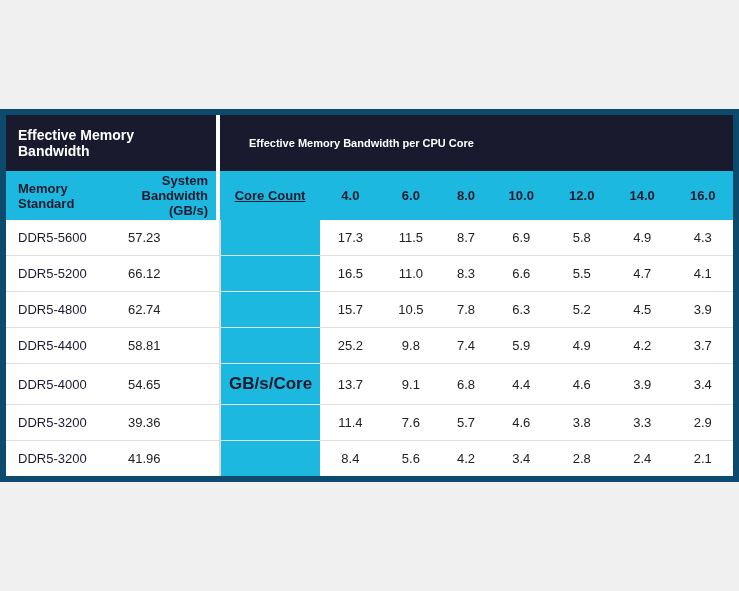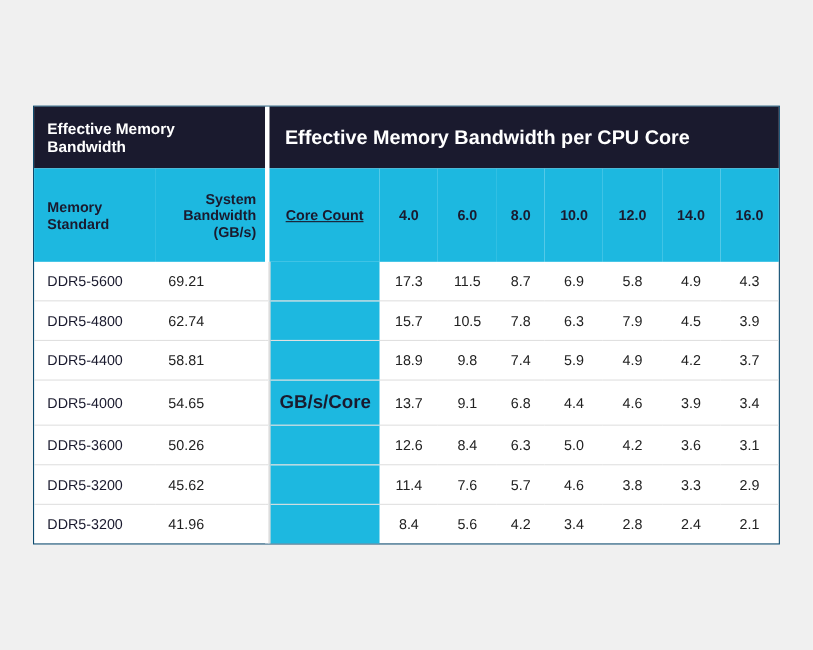--- a/index.html
+++ b/index.html
@@ -12,9 +12,9 @@
       min-height: 100vh;
     }
     .table-container {
-      width: 679px;
+      width: 739px;
       background: #fff;
-      border: 1px solid #0c4a6e;
+      border: 6px solid #0c4a6e;
     }
     table {
       width: 100%;

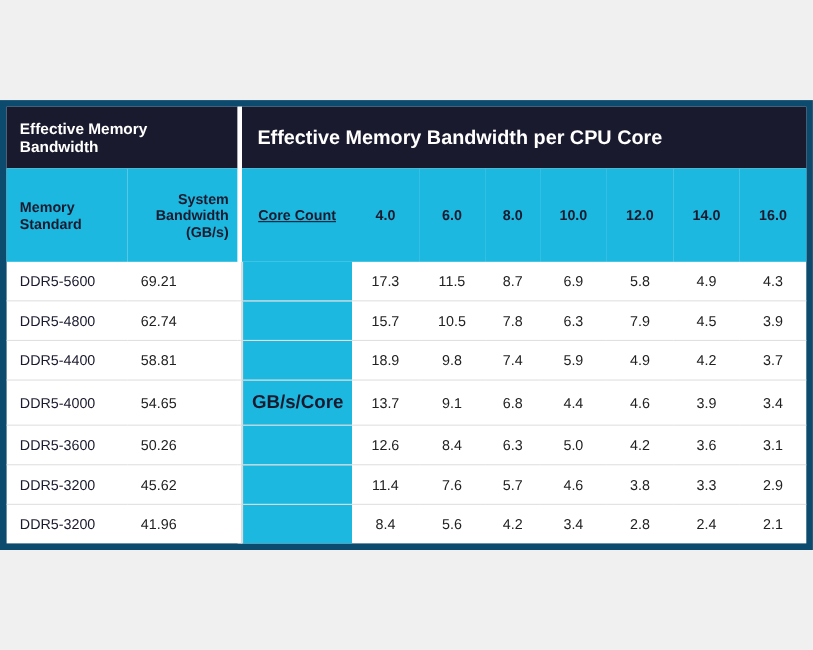--- a/index.html
+++ b/index.html
@@ -90,7 +90,7 @@
       <tr class="header-row-1">
         <th colspan="2" style="font-size:14px; padding:12px 12px;">Effective Memory Bandwidth</th>
         <th style="background:#fff; width:4px; padding:0;"></th>
-        <th colspan="8" class="span-header" style="font-size:18px; padding:12px 14px;">Effective Memory Bandwidth per CPU Core</th>
+        <th colspan="8" class="span-header" style="font-size:11px; padding:12px 29px;">Effective Memory Bandwidth per CPU Core</th>
       </tr>
 
       <tr class="header-row-2">

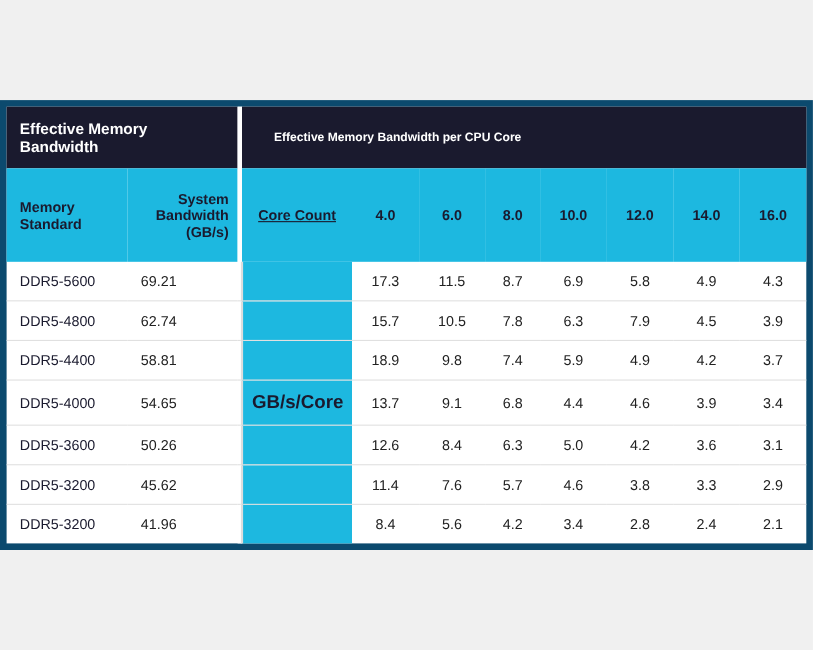--- a/index.html
+++ b/index.html
@@ -43,7 +43,7 @@
       color: #1a1a2e;
       font-size: 13px;
       font-weight: bold;
-      padding: 20px 8px;
+      padding: 2px 8px;
       text-align: center;
       vertical-align: middle;
     }

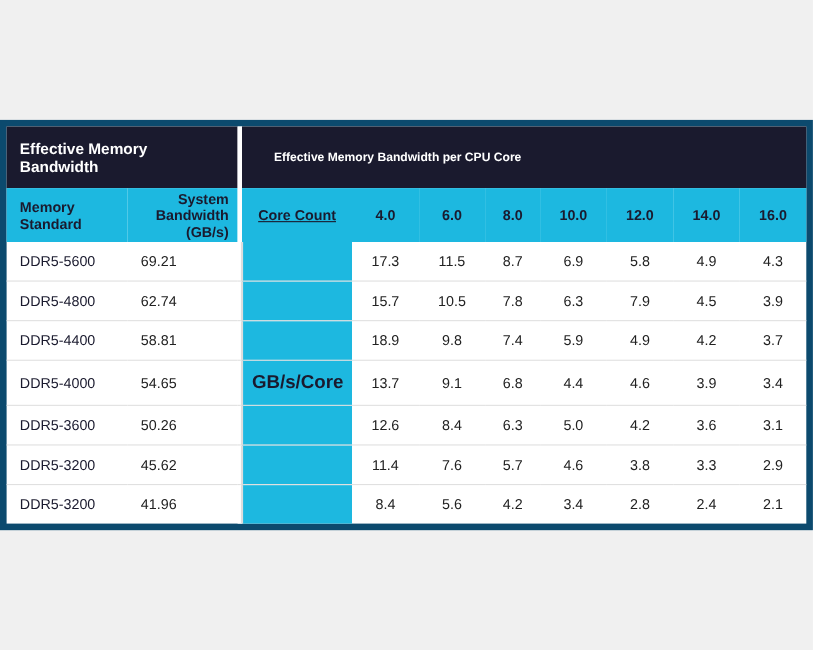--- a/index.html
+++ b/index.html
@@ -110,7 +110,7 @@
     <tbody id="table-body">
     <tr class="data-row">
           <td class="memory-std">DDR5-5600</td>
-          <td class="bandwidth">69.21</td>
+          <td class="bandwidth">57.23</td>
           <td style="background: rgb(255, 255, 255); width: 4px; padding: 0px; border-right: 2px solid rgb(221, 221, 221);"></td>
           <td class="core-count-cell"></td>
           <td>17.3</td>

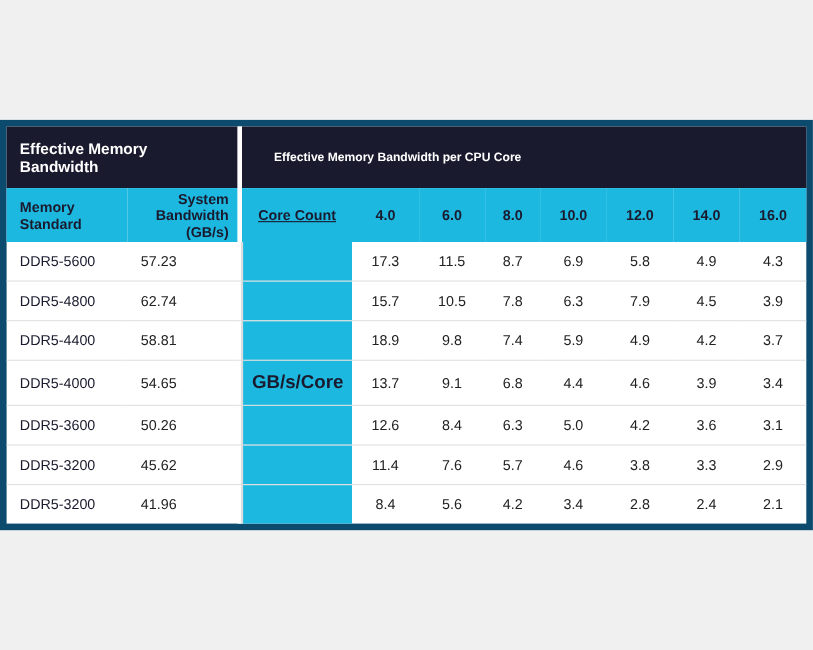--- a/index.html
+++ b/index.html
@@ -122,6 +122,19 @@
           <td>4.3</td>
         </tr>
         <tr class="data-row">
+          <td class="memory-std">DDR5-5200</td>
+          <td class="bandwidth">66.12</td>
+          <td style="background: rgb(255, 255, 255); width: 4px; padding: 0px; border-right: 2px solid rgb(221, 221, 221);"></td>
+          <td class="core-count-cell"></td>
+          <td>16.5</td>
+          <td>11.0</td>
+          <td>8.3</td>
+          <td>6.6</td>
+          <td>5.5</td>
+          <td>4.7</td>
+          <td>4.1</td>
+        </tr>
+        <tr class="data-row">
           <td class="memory-std">DDR5-4800</td>
           <td class="bandwidth">62.74</td>
           <td style="background: rgb(255, 255, 255); width: 4px; padding: 0px; border-right: 2px solid rgb(221, 221, 221);"></td>

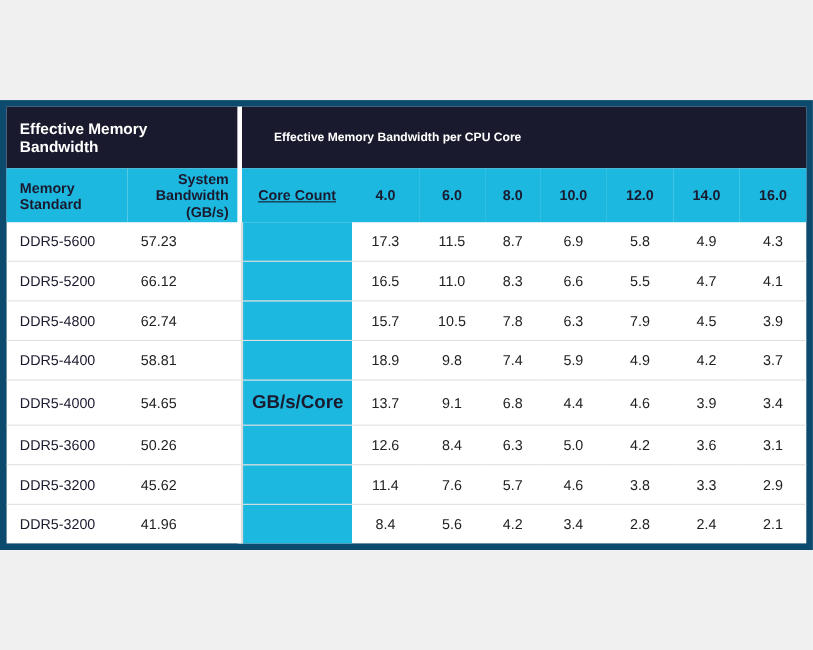--- a/index.html
+++ b/index.html
@@ -143,7 +143,7 @@
           <td>10.5</td>
           <td>7.8</td>
           <td>6.3</td>
-          <td>7.9</td>
+          <td>5.2</td>
           <td>4.5</td>
           <td>3.9</td>
         </tr>

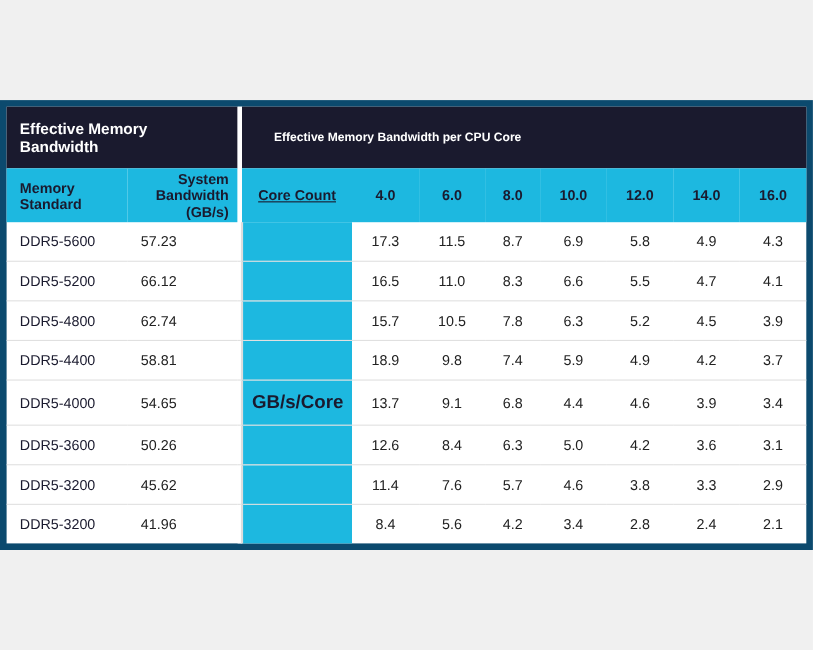--- a/index.html
+++ b/index.html
@@ -152,7 +152,7 @@
           <td class="bandwidth">58.81</td>
           <td style="background: rgb(255, 255, 255); width: 4px; padding: 0px; border-right: 2px solid rgb(221, 221, 221);"></td>
           <td class="core-count-cell"></td>
-          <td>18.9</td>
+          <td>25.2</td>
           <td>9.8</td>
           <td>7.4</td>
           <td>5.9</td>

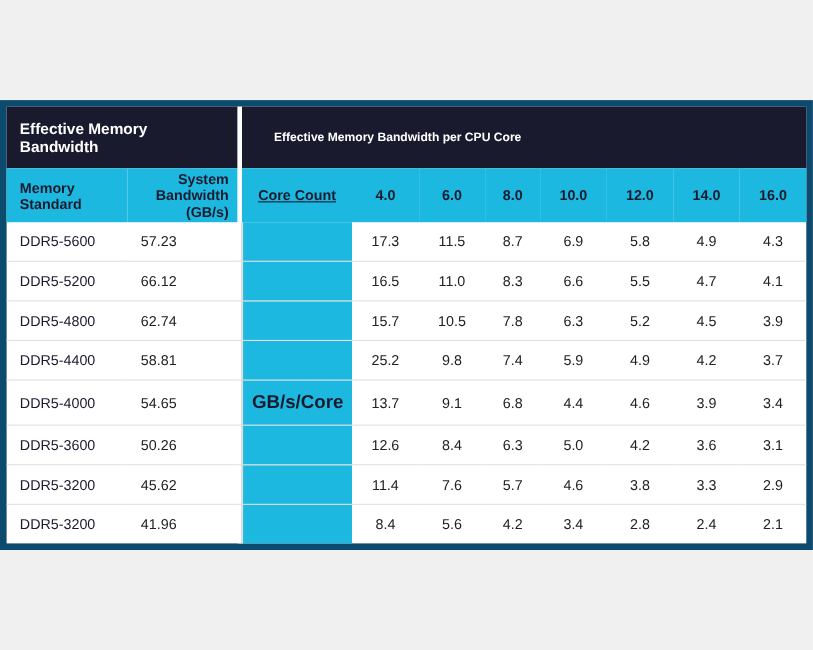--- a/index.html
+++ b/index.html
@@ -174,19 +174,6 @@
           <td>3.4</td>
         </tr>
         <tr class="data-row">
-          <td class="memory-std">DDR5-3600</td>
-          <td class="bandwidth">50.26</td>
-          <td style="background: rgb(255, 255, 255); width: 4px; padding: 0px; border-right: 2px solid rgb(221, 221, 221);"></td>
-          <td class="core-count-cell"></td>
-          <td>12.6</td>
-          <td>8.4</td>
-          <td>6.3</td>
-          <td>5.0</td>
-          <td>4.2</td>
-          <td>3.6</td>
-          <td>3.1</td>
-        </tr>
-        <tr class="data-row">
           <td class="memory-std">DDR5-3200</td>
           <td class="bandwidth">45.62</td>
           <td style="background: rgb(255, 255, 255); width: 4px; padding: 0px; border-right: 2px solid rgb(221, 221, 221);"></td>

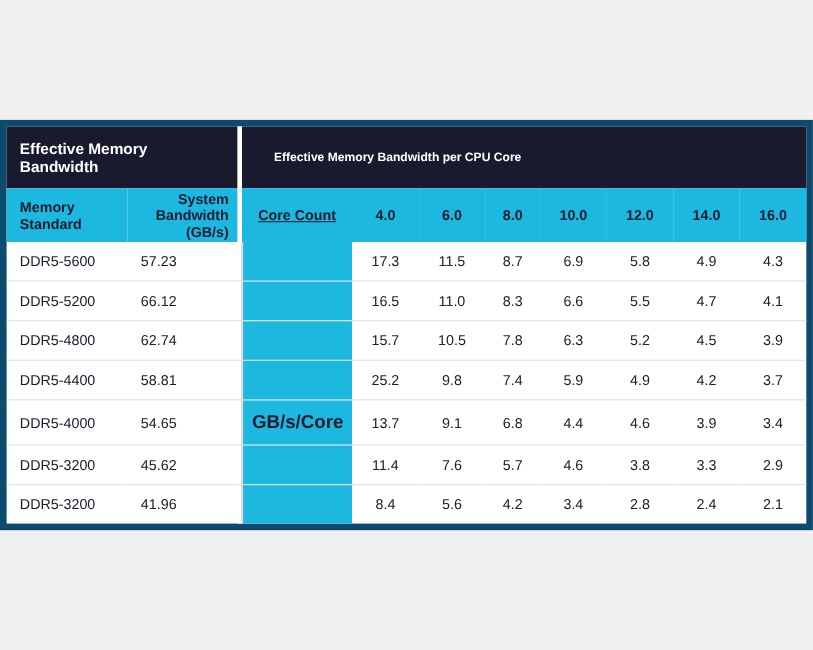--- a/index.html
+++ b/index.html
@@ -175,7 +175,7 @@
         </tr>
         <tr class="data-row">
           <td class="memory-std">DDR5-3200</td>
-          <td class="bandwidth">45.62</td>
+          <td class="bandwidth">39.36</td>
           <td style="background: rgb(255, 255, 255); width: 4px; padding: 0px; border-right: 2px solid rgb(221, 221, 221);"></td>
           <td class="core-count-cell"></td>
           <td>11.4</td>

